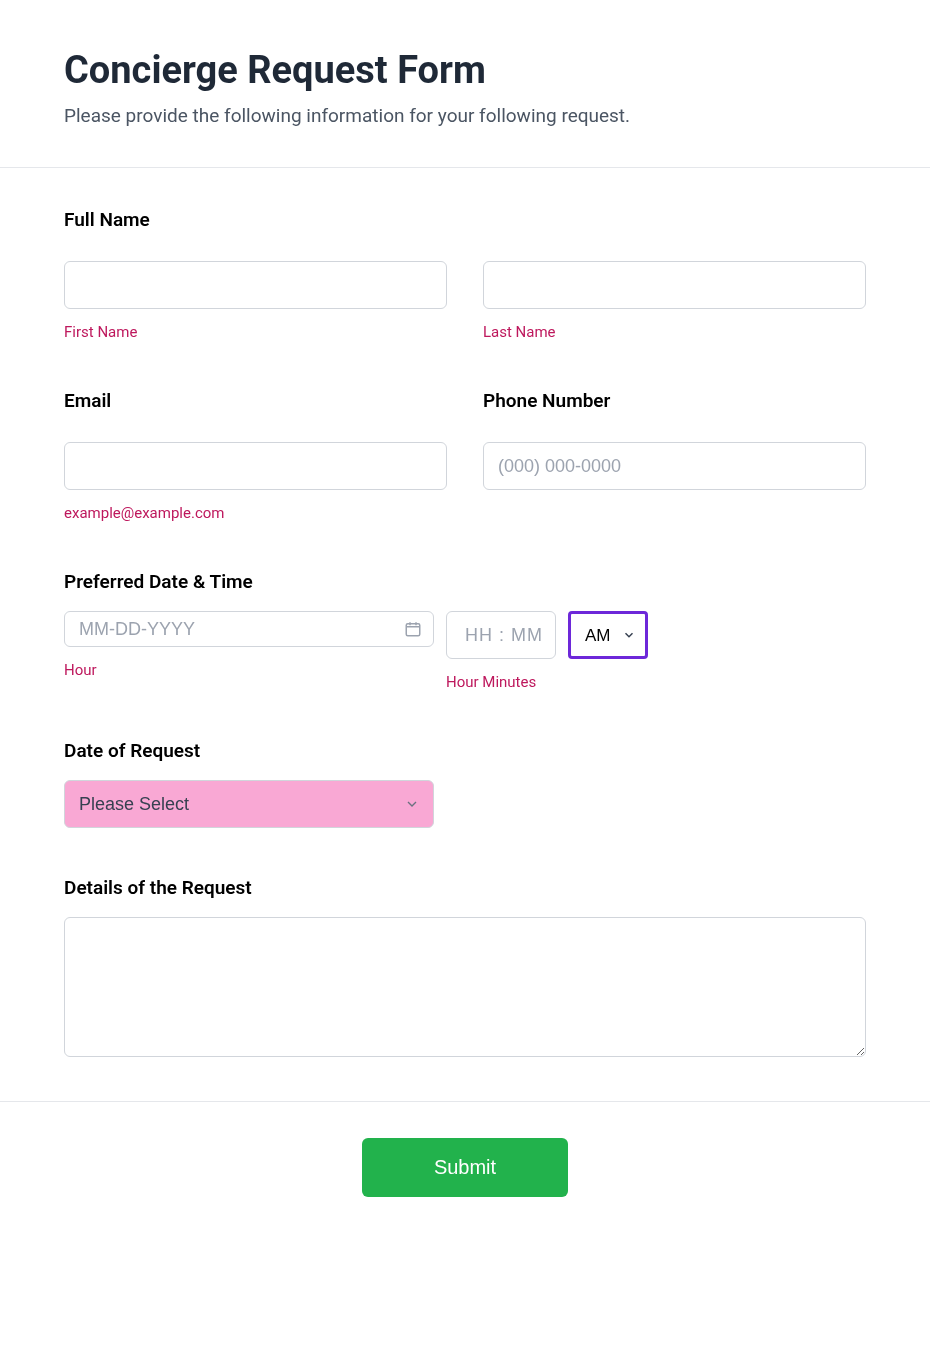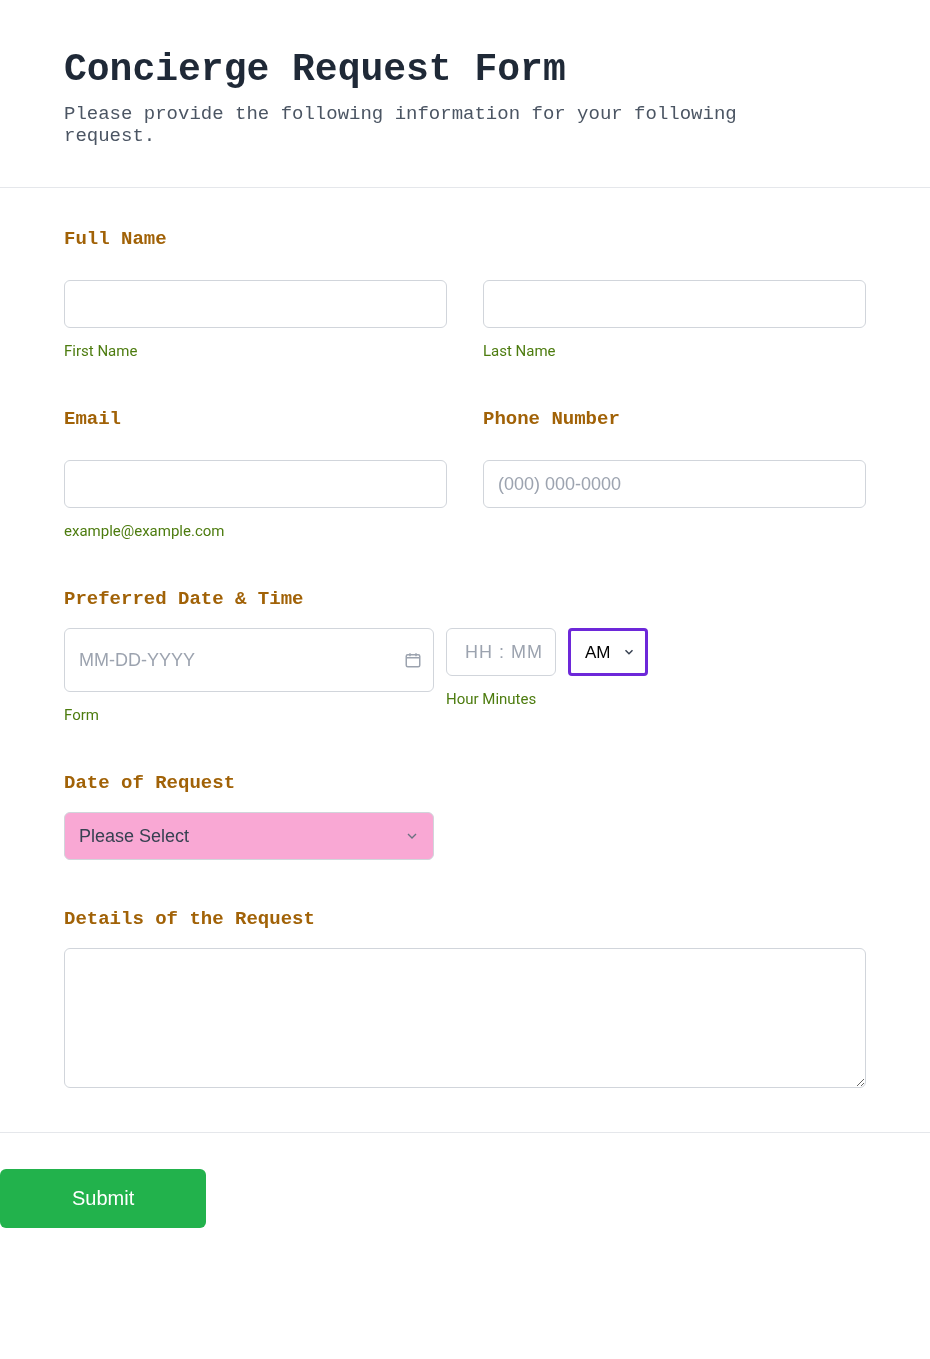--- a/index.html
+++ b/index.html
@@ -16,7 +16,6 @@
     .header {
       padding: 48px 92px 40px 64px;
       border-bottom: 1px solid #e5e7eb;
-      font-family: Liberation Mono, monospace;
     }
     .title {
       font-size: 38px;

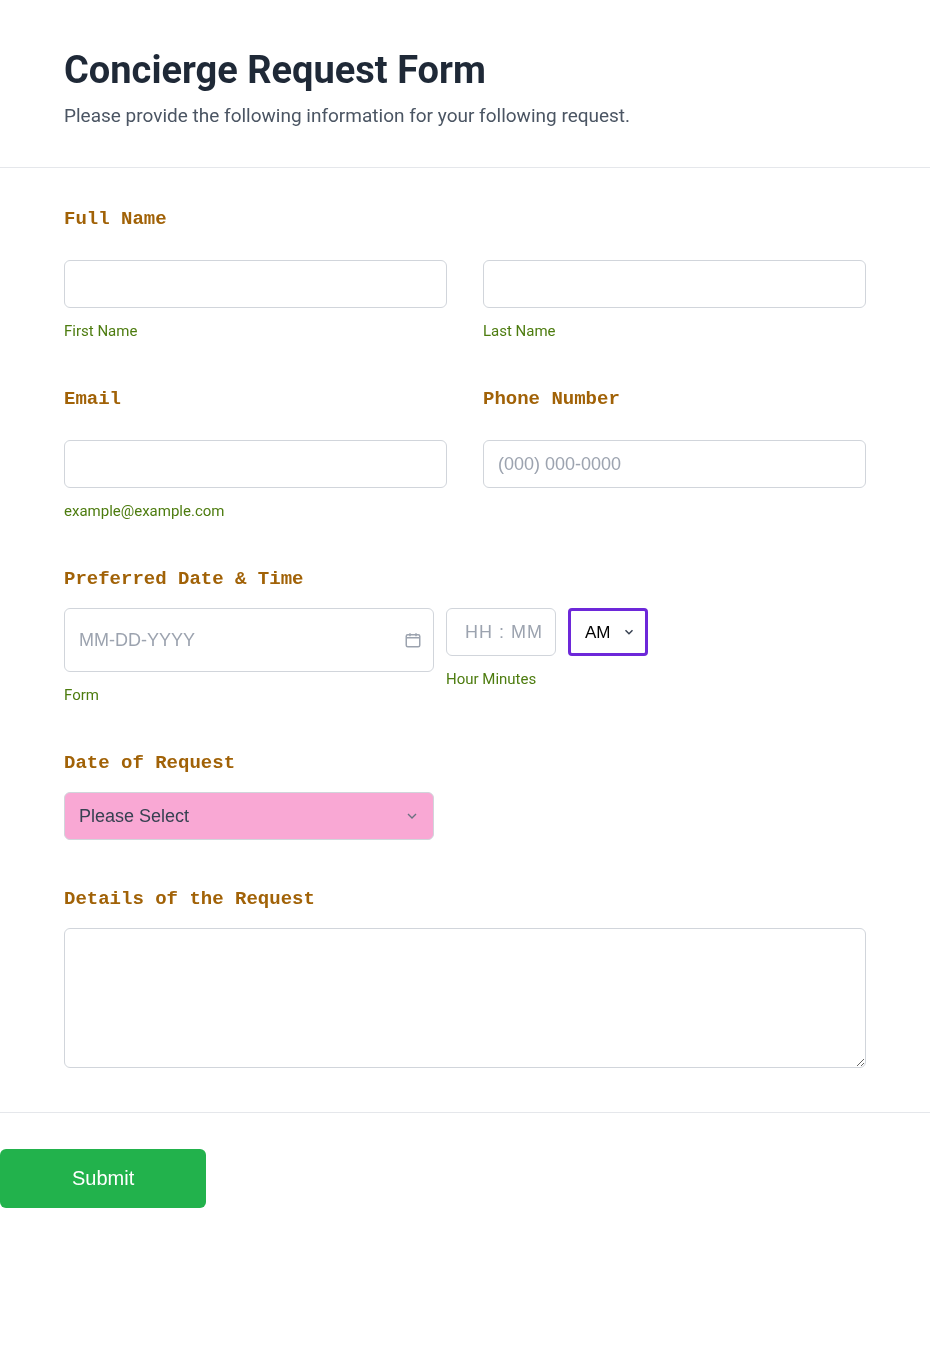--- a/index.html
+++ b/index.html
@@ -36,10 +36,9 @@
     .field-label {
       font-size: 19px;
       font-weight: 600;
-      color: #a16207;
+      color: #000000;
       margin-bottom: 18px;
       display: block;
-      font-family: Liberation Mono, monospace;
     }
     .row {
       display: flex;

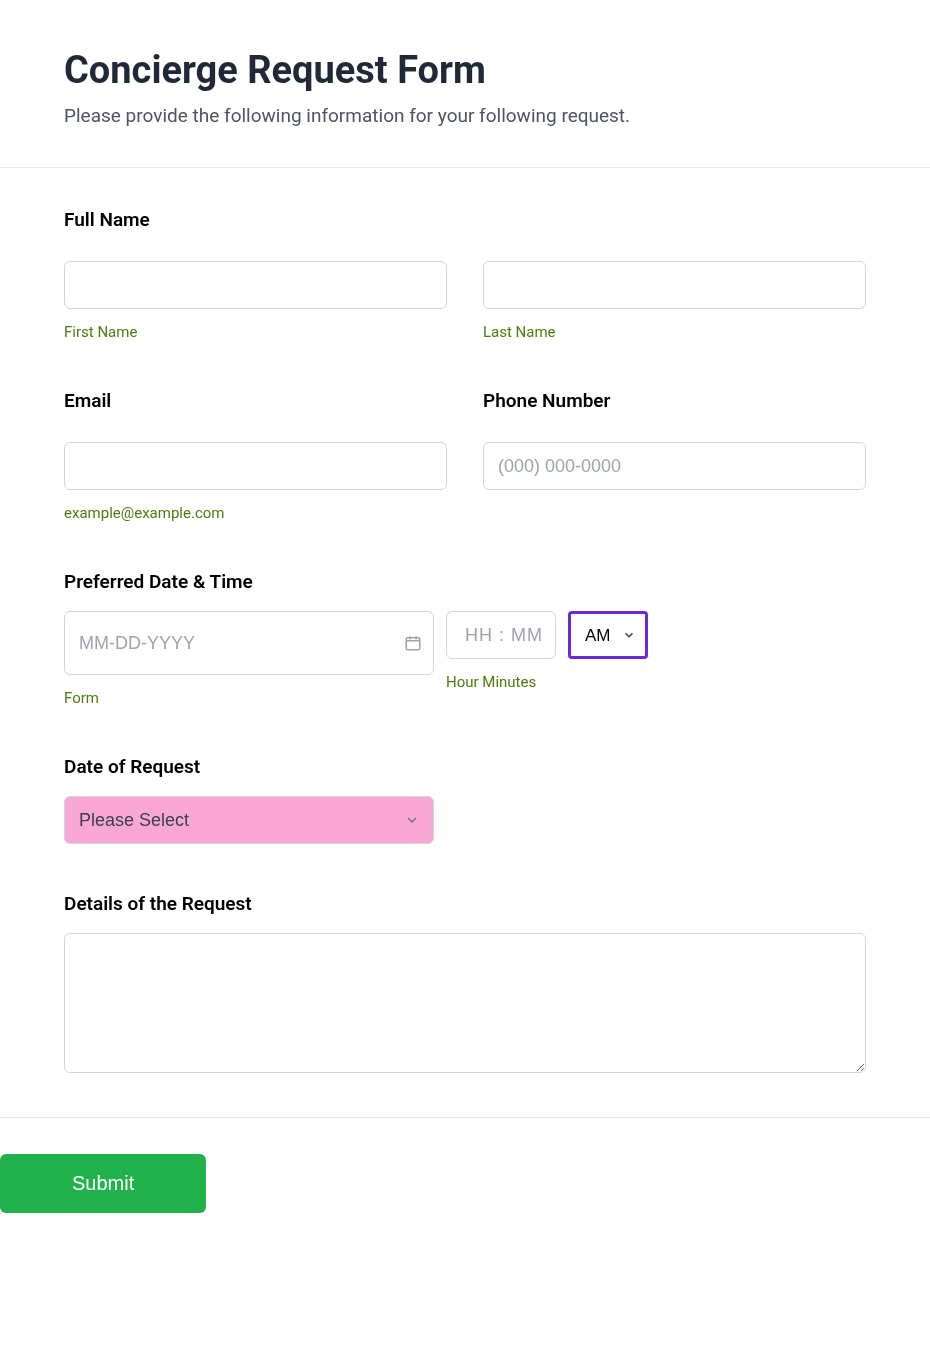--- a/index.html
+++ b/index.html
@@ -63,7 +63,7 @@
     }
     .sublabel {
       font-size: 15px;
-      color: #4d7c0f;
+      color: #be185d;
       margin-top: 14px;
       display: block;
     }

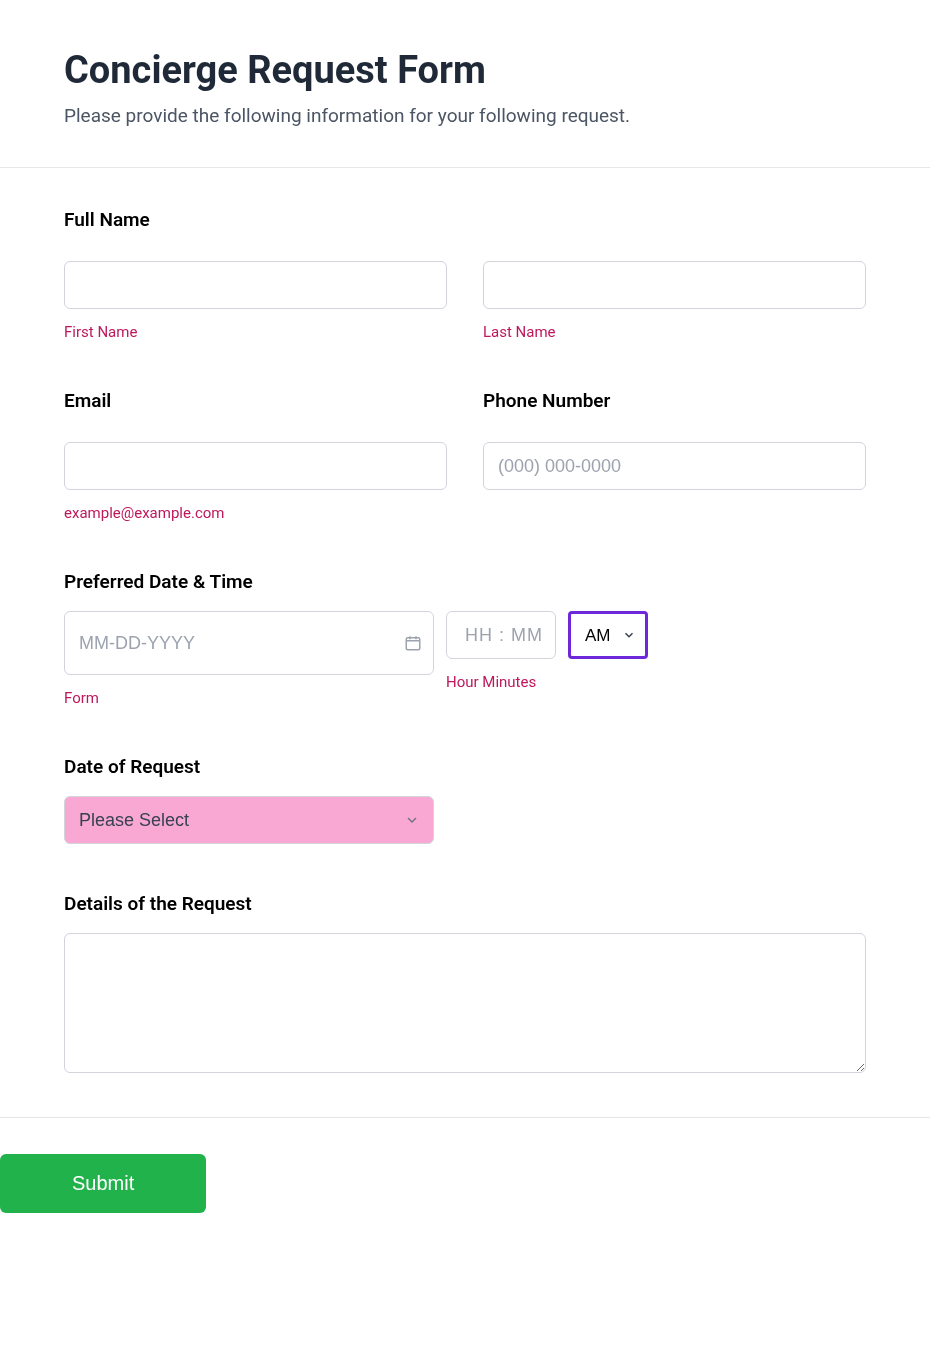--- a/index.html
+++ b/index.html
@@ -73,7 +73,7 @@
     }
     .date-input {
       width: 100%;
-      height: 64px;
+      height: 36px;
       border: 1px solid #d1d5db;
       border-radius: 6px;
       padding: 0 40px 0 14px;

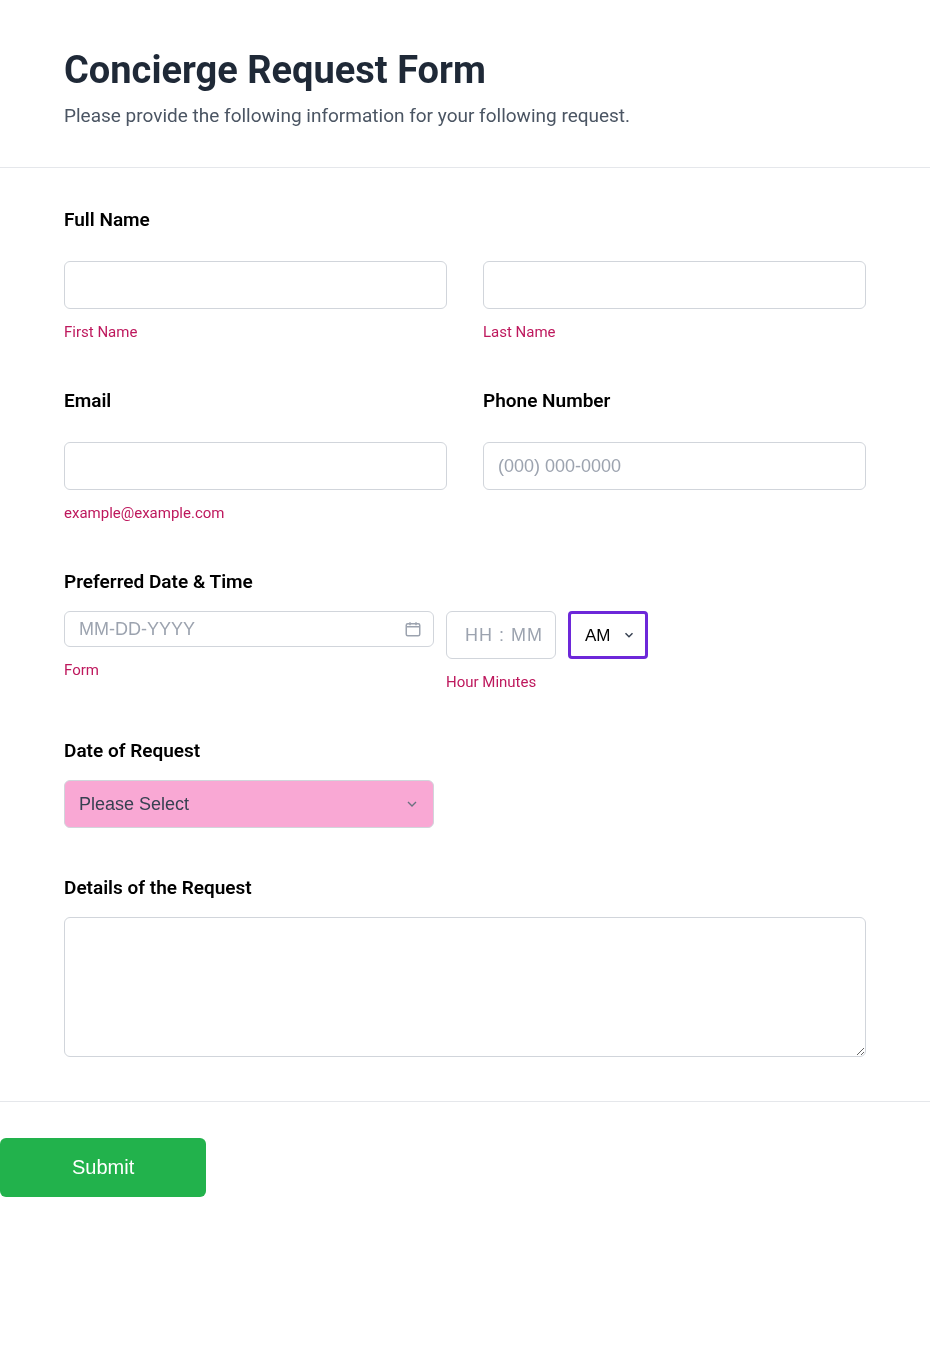--- a/index.html
+++ b/index.html
@@ -236,7 +236,7 @@
             <line x1="16" y1="3" x2="16" y2="7"></line>
           </svg>
         </div>
-        <span class="sublabel">Form</span>
+        <span class="sublabel">Hour</span>
       </div>
       <div class="dt-col-time">
         <div style="display:flex; gap:12px;">

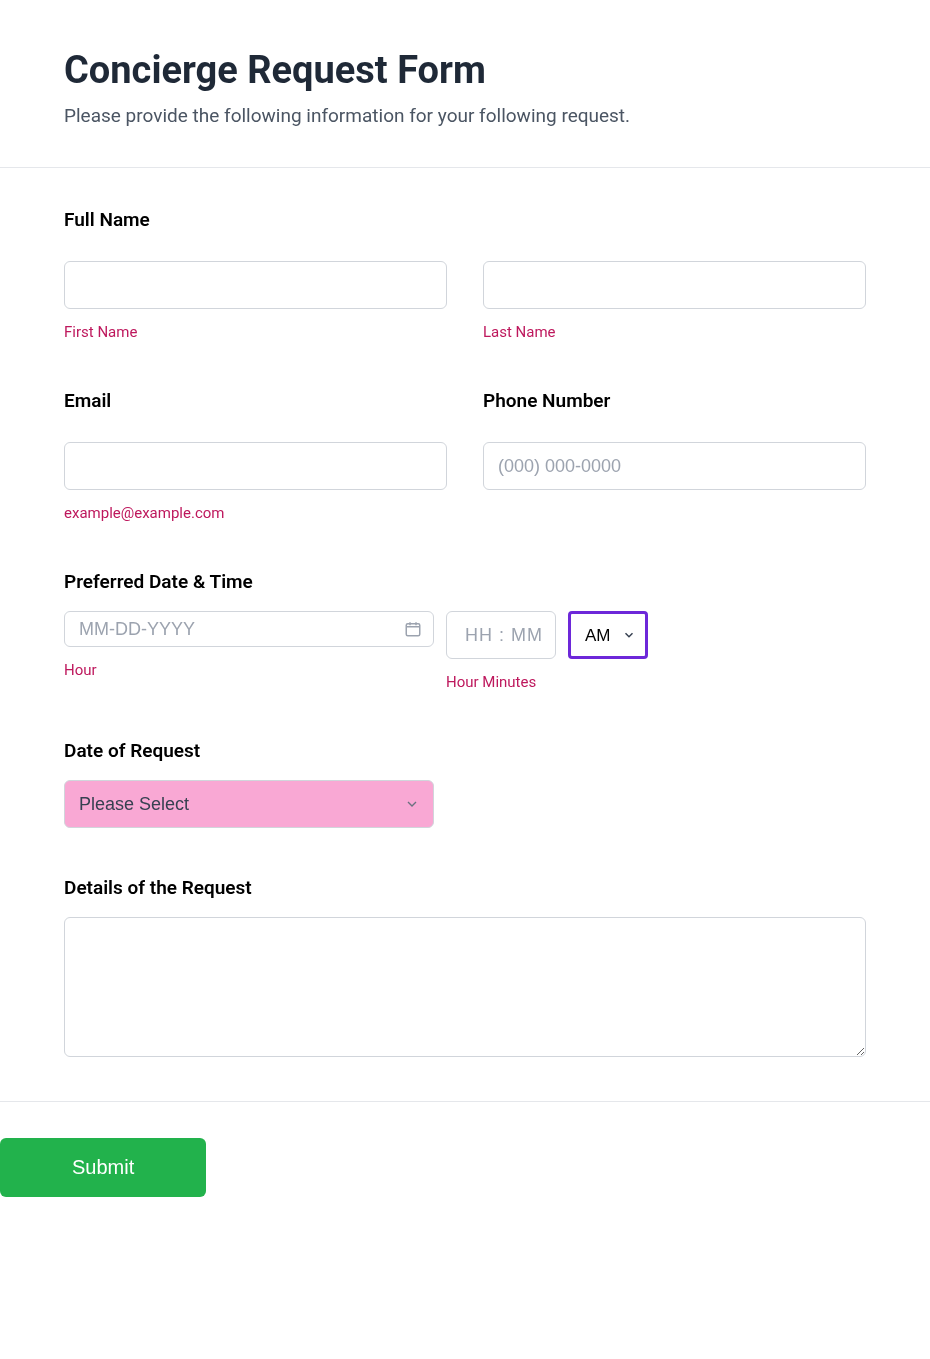--- a/index.html
+++ b/index.html
@@ -166,6 +166,7 @@
       border-top: 1px solid #e5e7eb;
       padding: 36px 0 50px 0;
       display: flex;
+      justify-content: center;
     }
     .submit-btn {
       background: #22b24c;

